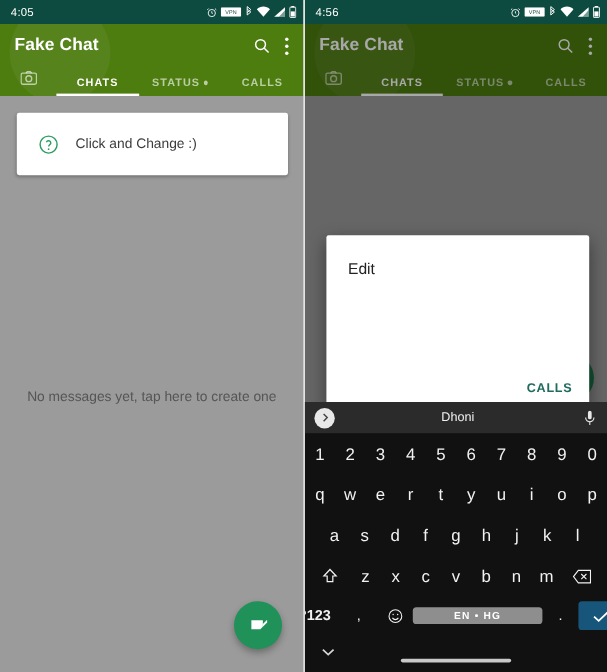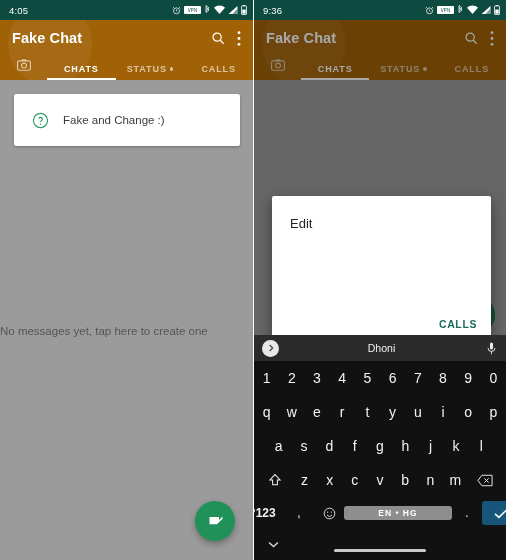--- a/index.html
+++ b/index.html
@@ -227,7 +227,7 @@
   <div class="phone right">
 
     <div class="statusbar">
-      <span class="clock">9:36</span>
+      <span class="clock">4:56</span>
       <span class="sb-icons">
         <svg class="sb-ic" width="9" height="9" viewBox="0 0 24 24" fill="none" stroke="#fff" stroke-width="2">
             <circle cx="12" cy="13" r="8"></circle>

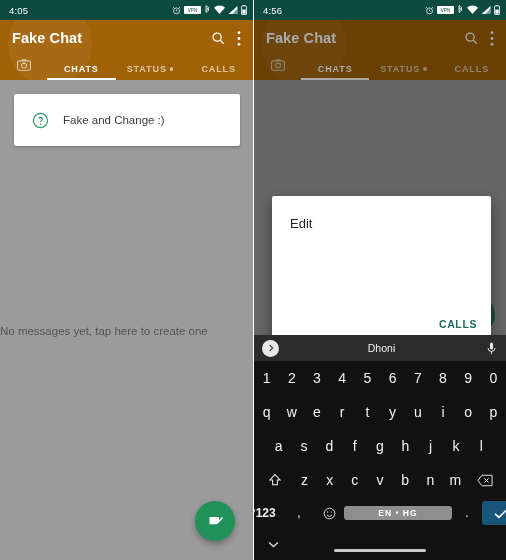--- a/index.html
+++ b/index.html
@@ -23,7 +23,7 @@
   .sb-ic{ display:block; }
 
   
-  .toolbar{ position:relative; background:#a16207; height:60px; overflow:hidden; }
+  .toolbar{ position:relative; background:#4d7c0f; height:60px; overflow:hidden; }
   .ripple{
     position:absolute; left:8px; top:-18px; width:84px; height:84px;
     border-radius:50%; background:rgba(255,255,255,0.055);

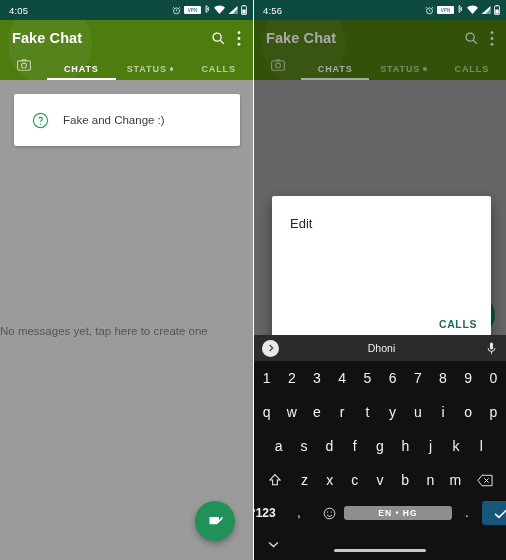--- a/index.html
+++ b/index.html
@@ -209,7 +209,7 @@
             <path d="M9.4 9.2a2.7 2.7 0 015.2.9c0 1.8-2.6 2.3-2.6 4"></path>
             <circle cx="12" cy="17.4" r="1" fill="#2e9e63" stroke="none"></circle>
           </svg>
-        <span class="card-text">Fake and Change :)</span>
+        <span class="card-text">Click and Change :)</span>
       </div>
 
       <div class="empty-msg">No messages yet, tap here to create one</div>

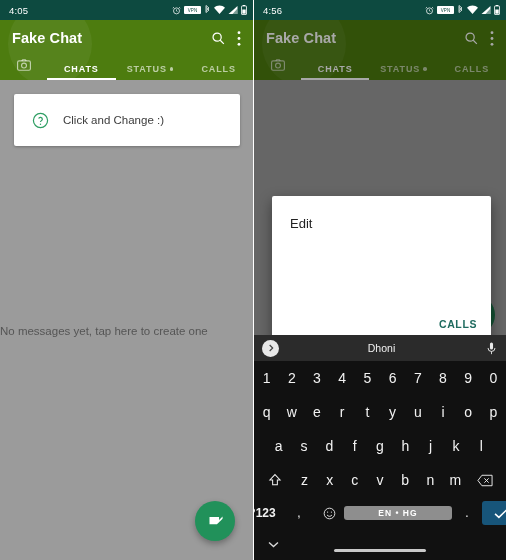--- a/index.html
+++ b/index.html
@@ -60,7 +60,7 @@
   .card-text{ font-size:11.5px; color:#3c3c3c; }
 
   .empty-msg{
-    position:absolute; left:0; right:0; top:245px; text-align:left;
+    position:absolute; left:0; right:0; top:245px; text-align:center;
     color:#555555; font-size:11.5px;
   }
 

